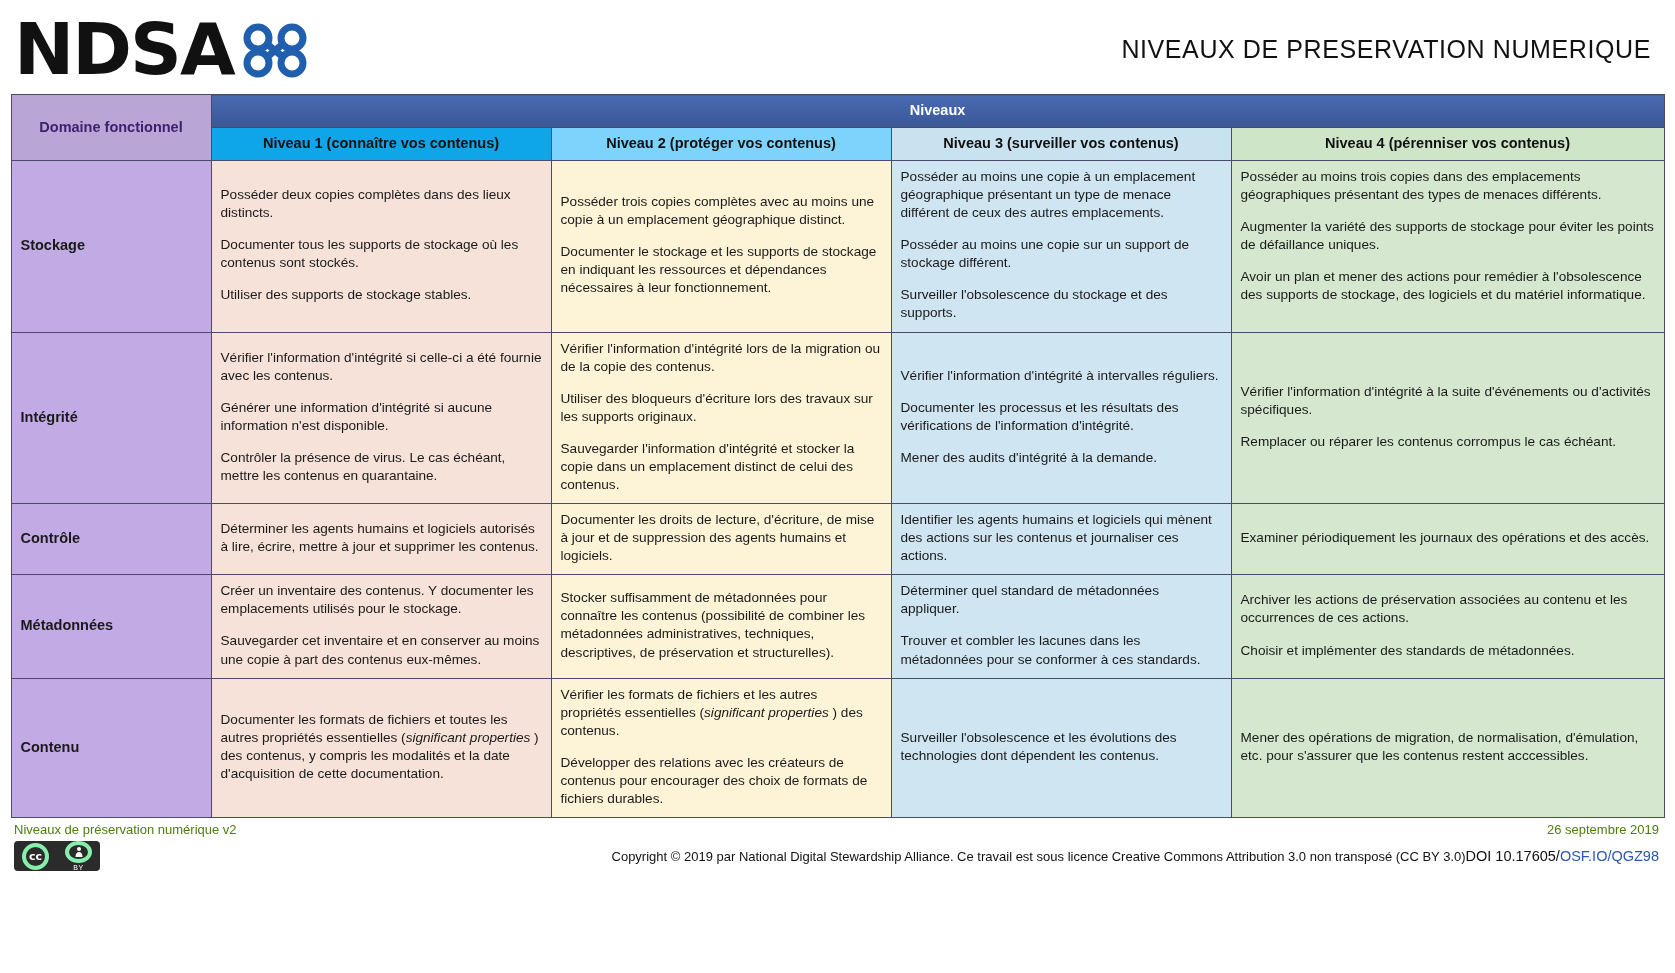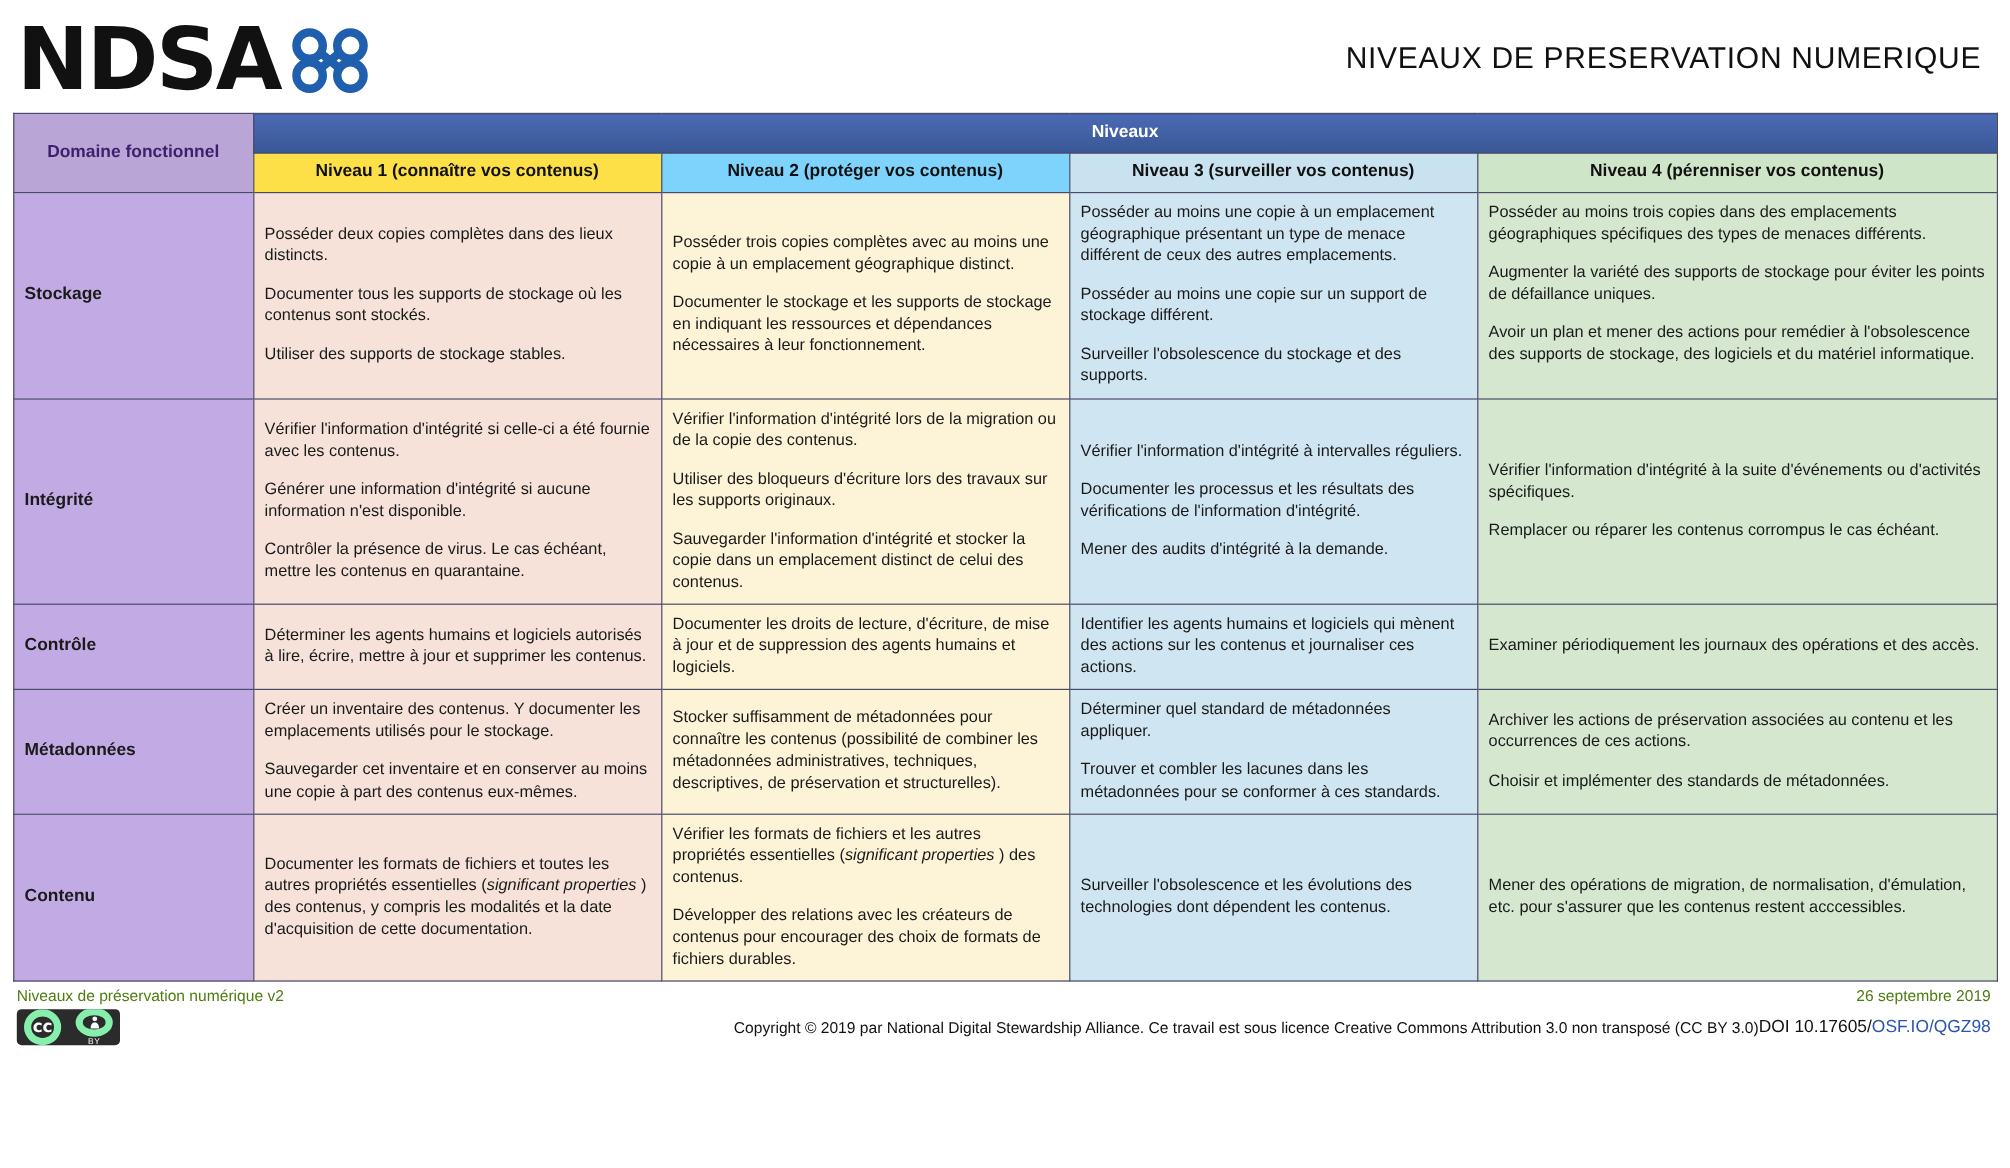--- a/index.html
+++ b/index.html
@@ -101,7 +101,7 @@
     padding: 3px 4px;
     color: #111111;
   }
-  .th-lvl.l1 { background: #fde047; }
+  .th-lvl.l1 { background: #0ea5e9; }
   .th-lvl.l2 { background: #7dd3fc; }
   .th-lvl.l3 { background: #c9e2f0; }
   .th-lvl.l4 { background: #cfe5c8; }

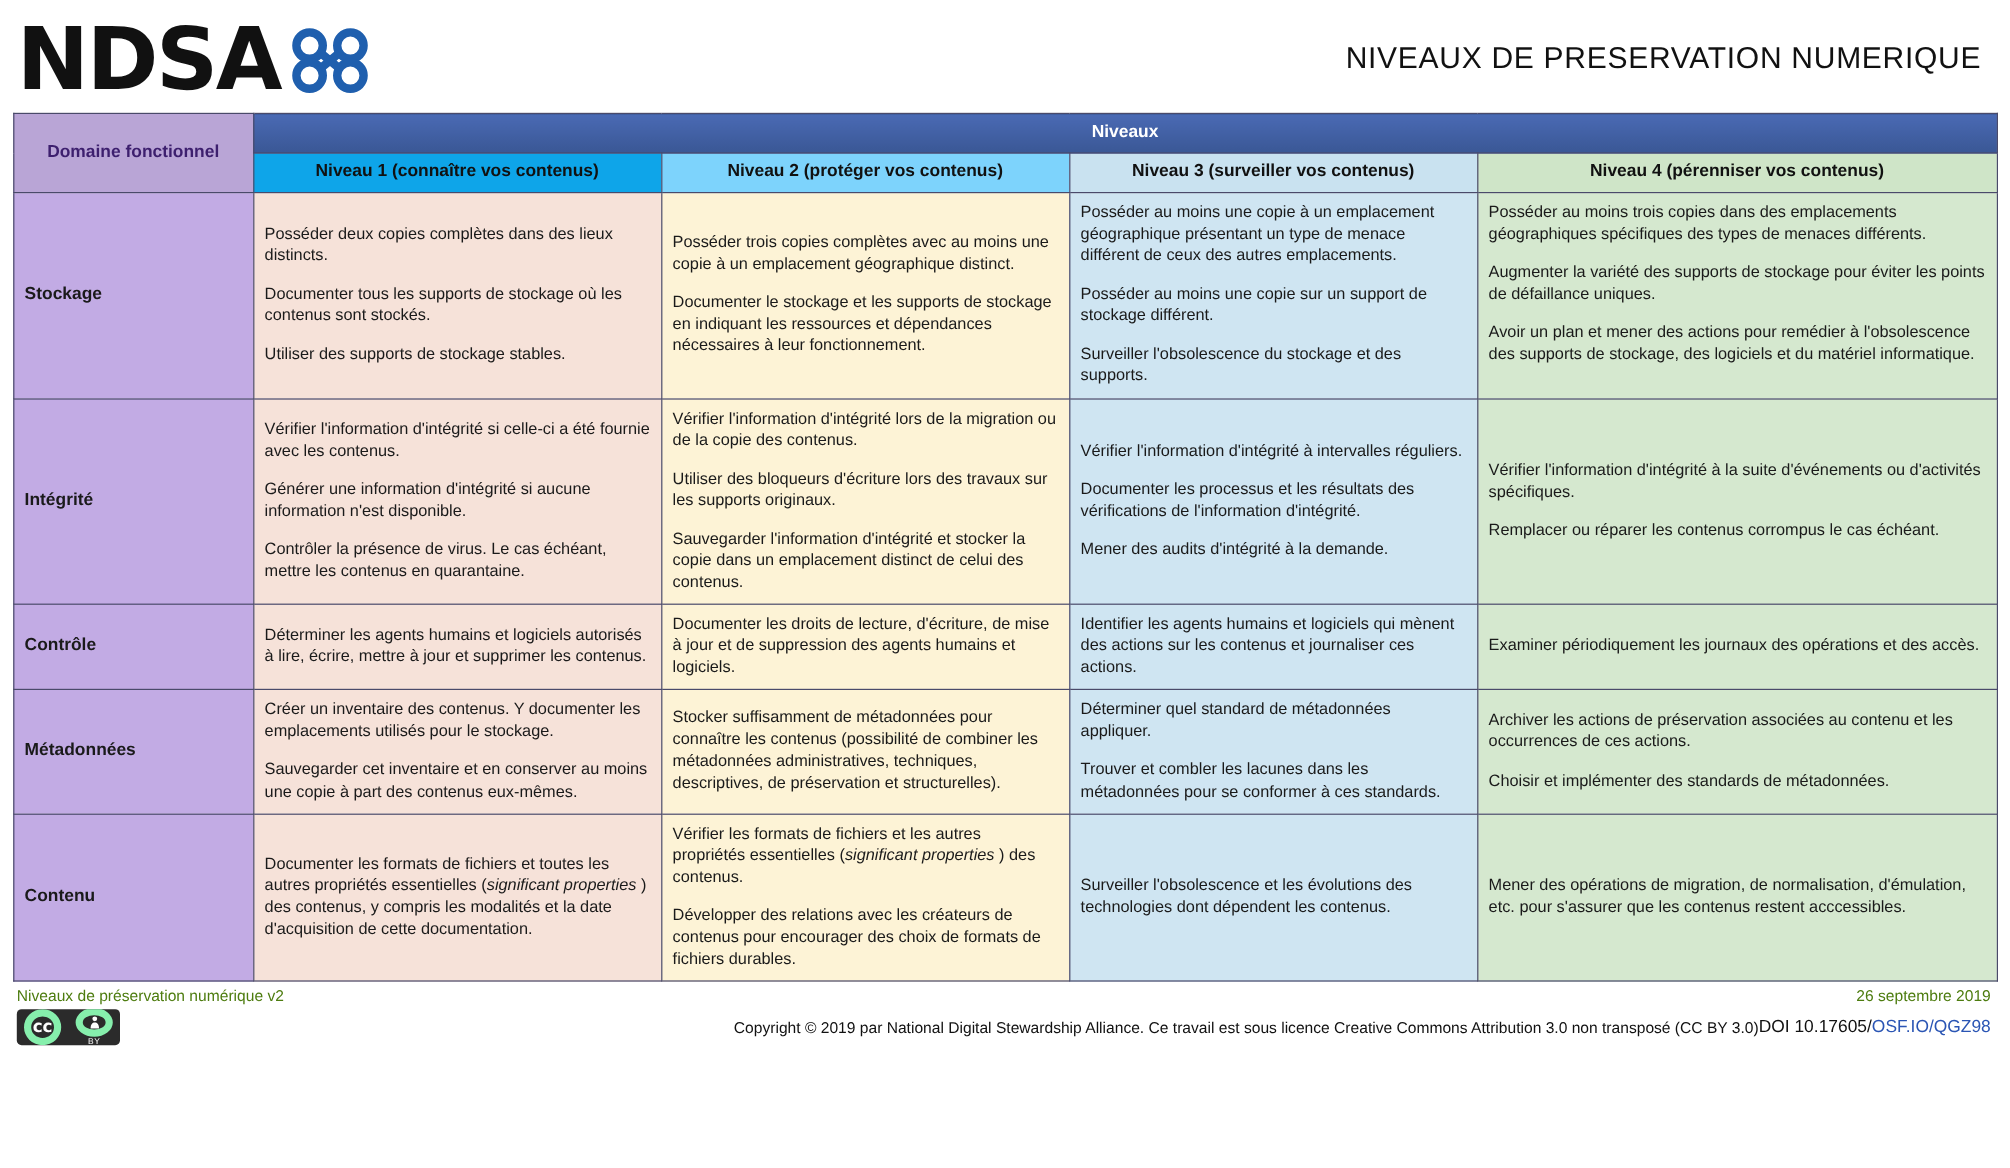--- a/index.html
+++ b/index.html
@@ -266,7 +266,7 @@
           </td>
         <td class="c4">
             <div class="cell-body">
-              <p>Posséder au moins trois copies dans des emplacements géographiques spécifiques des types de menaces différents.</p>
+              <p>Posséder au moins trois copies dans des emplacements géographiques présentant des types de menaces différents.</p>
               <p>Augmenter la variété des supports de stockage pour éviter les points de défaillance uniques.</p>
               <p>Avoir un plan et mener des actions pour remédier à l'obsolescence des supports de stockage, des logiciels et du matériel informatique.</p>
             </div>

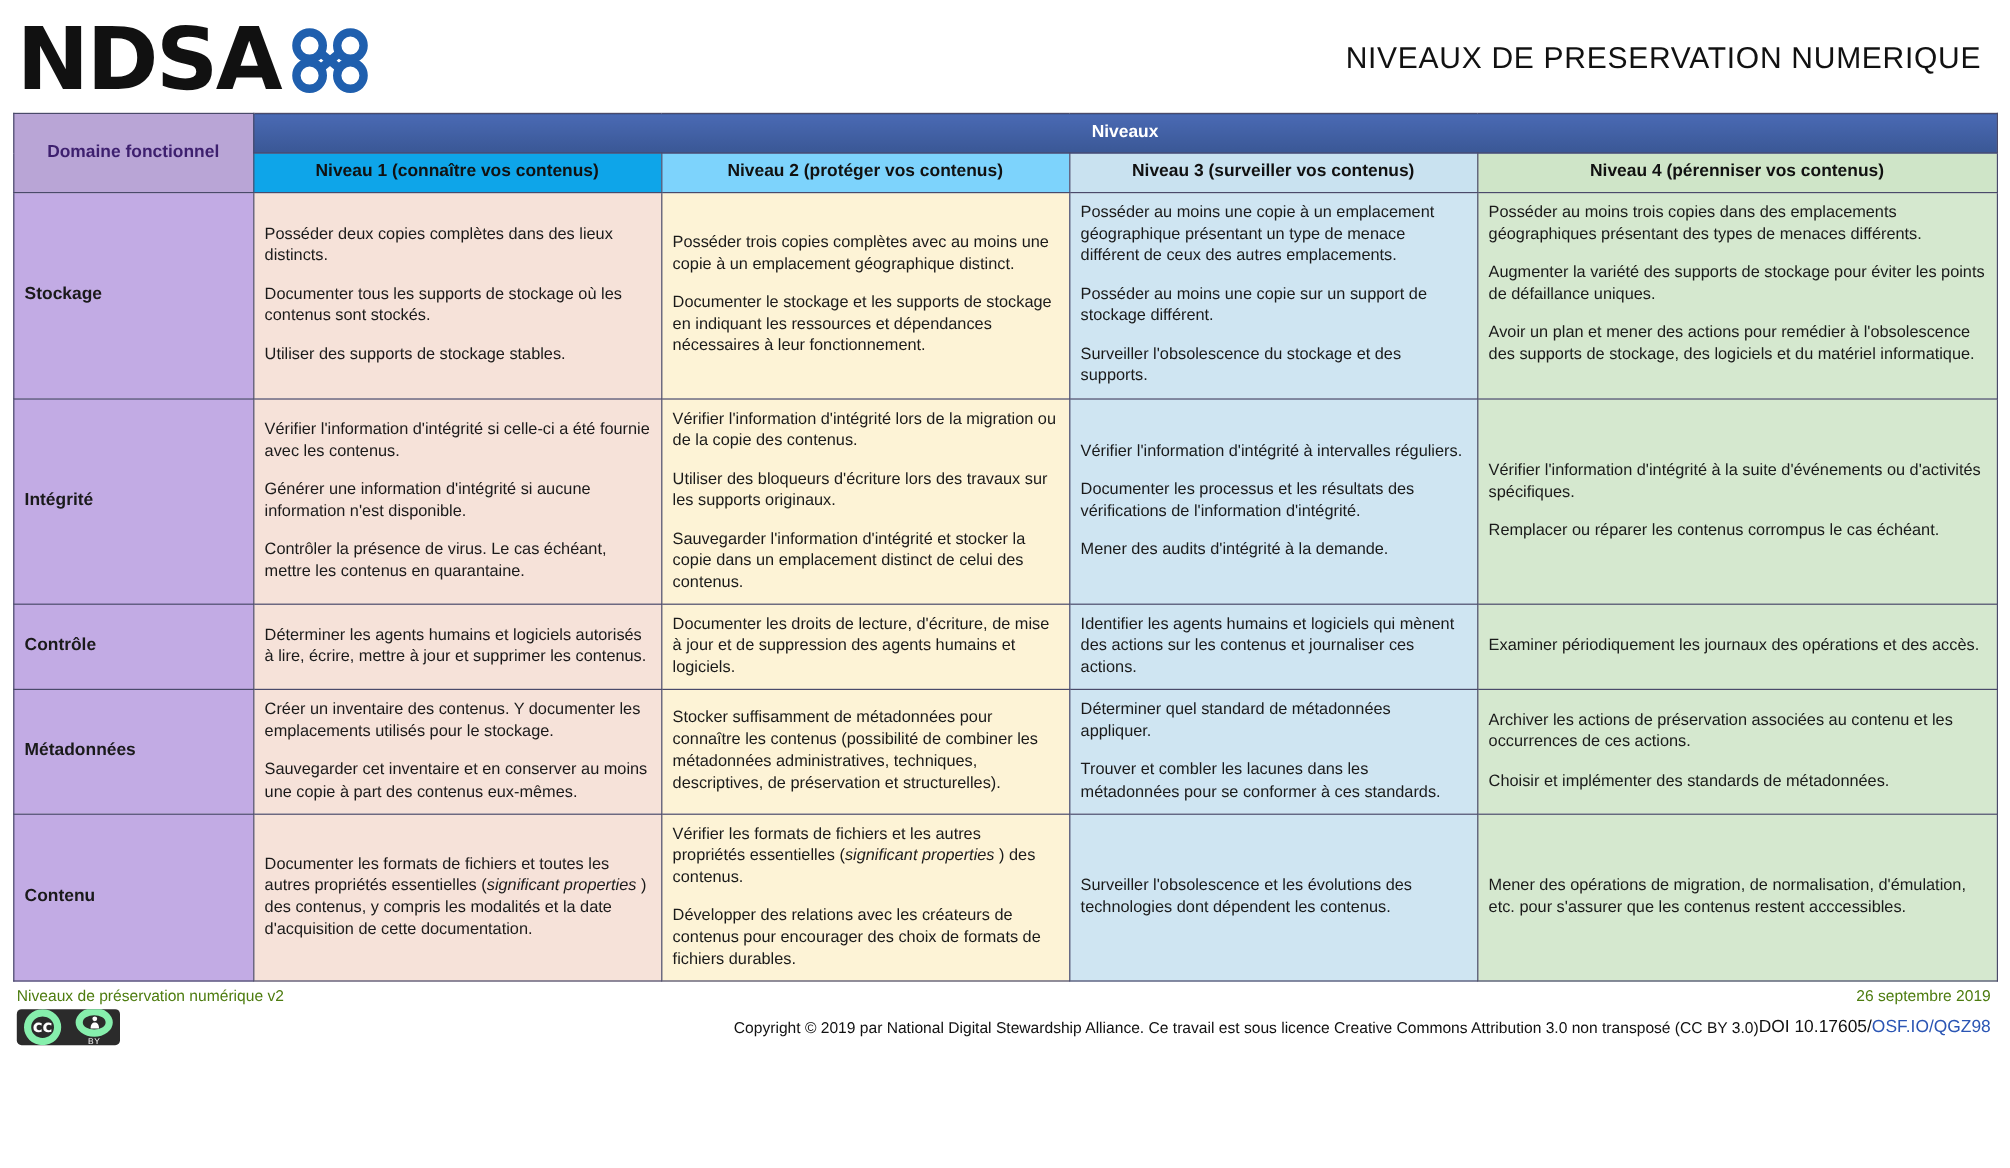--- a/index.html
+++ b/index.html
@@ -168,12 +168,12 @@
   .cc-circle {
     width: 19px;
     height: 19px;
-    border: 6px solid #86efac;
+    border: 4px solid #86efac;
     border-radius: 50%;
     display: flex;
     align-items: center;
     justify-content: center;
-    font-size: 14px;
+    font-size: 11px;
     font-weight: 700;
     font-family: "DejaVu Sans", sans-serif;
     line-height: 1;

